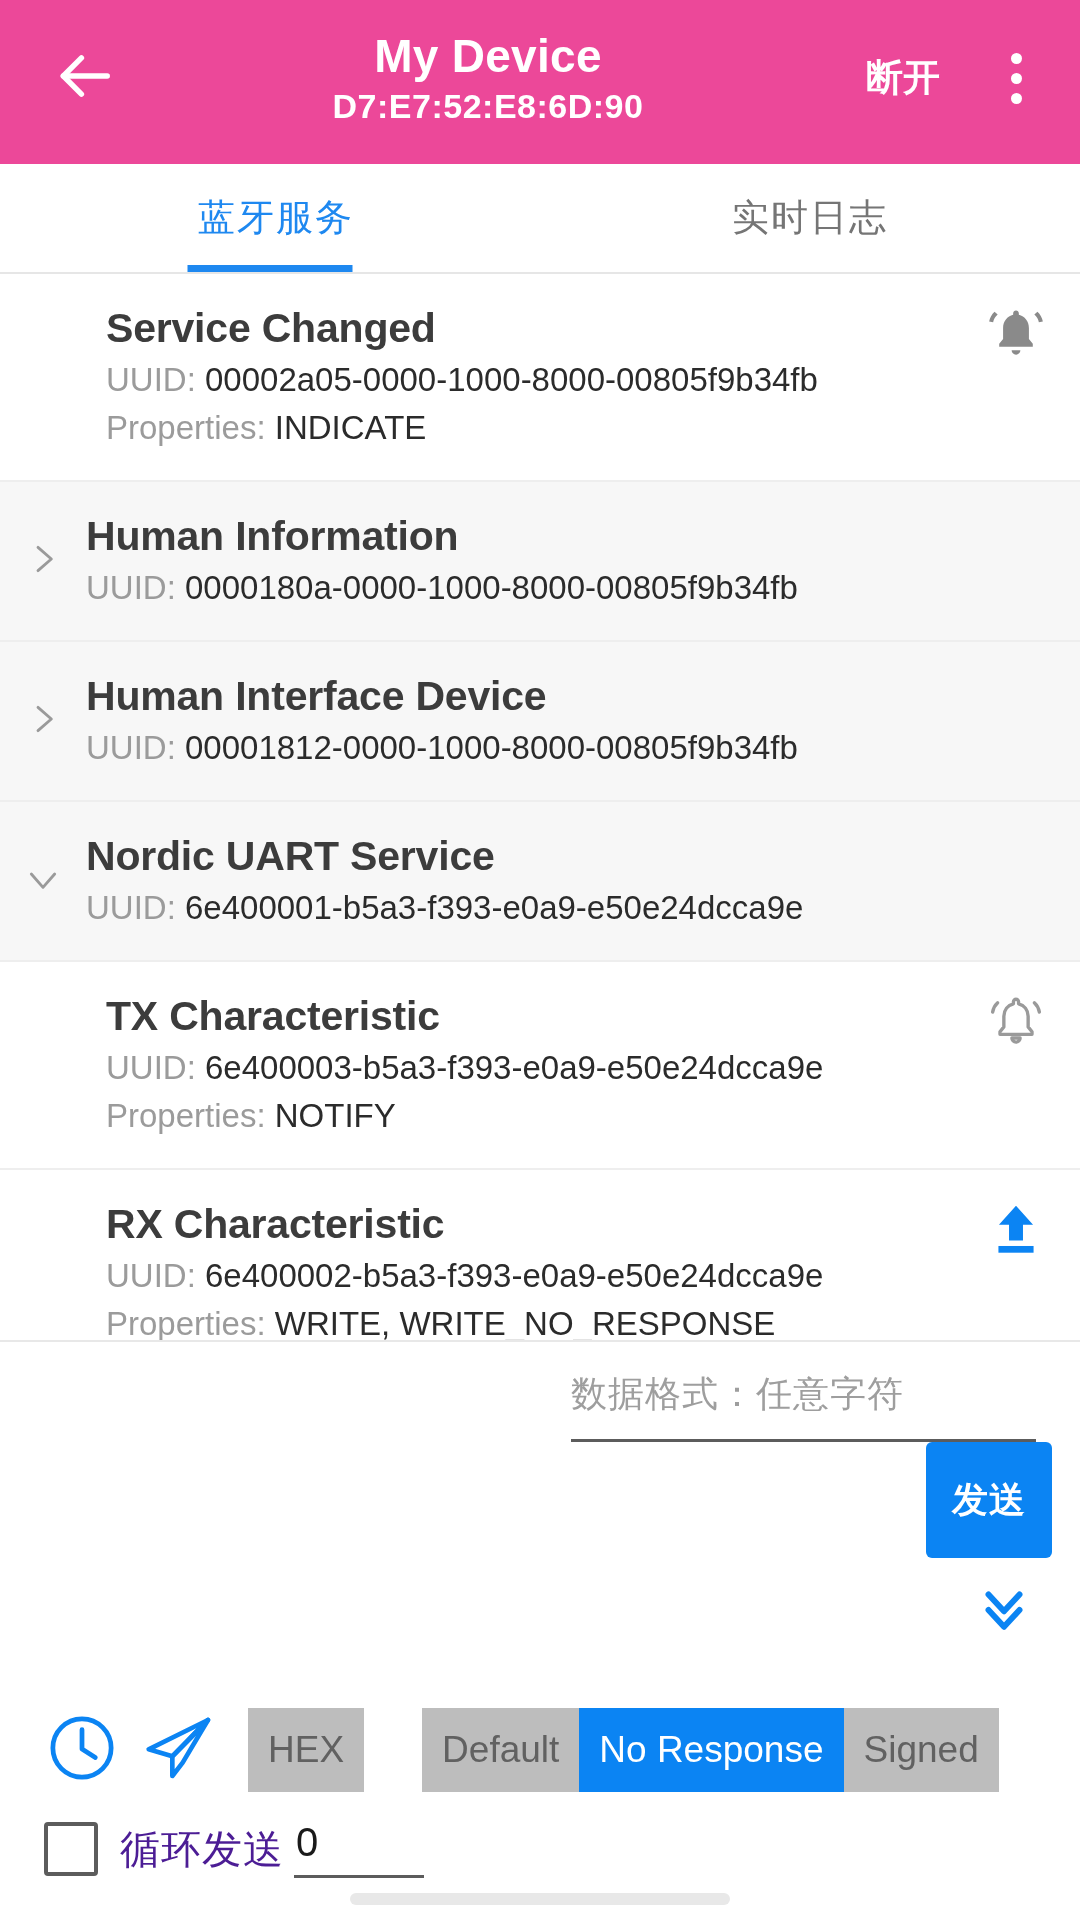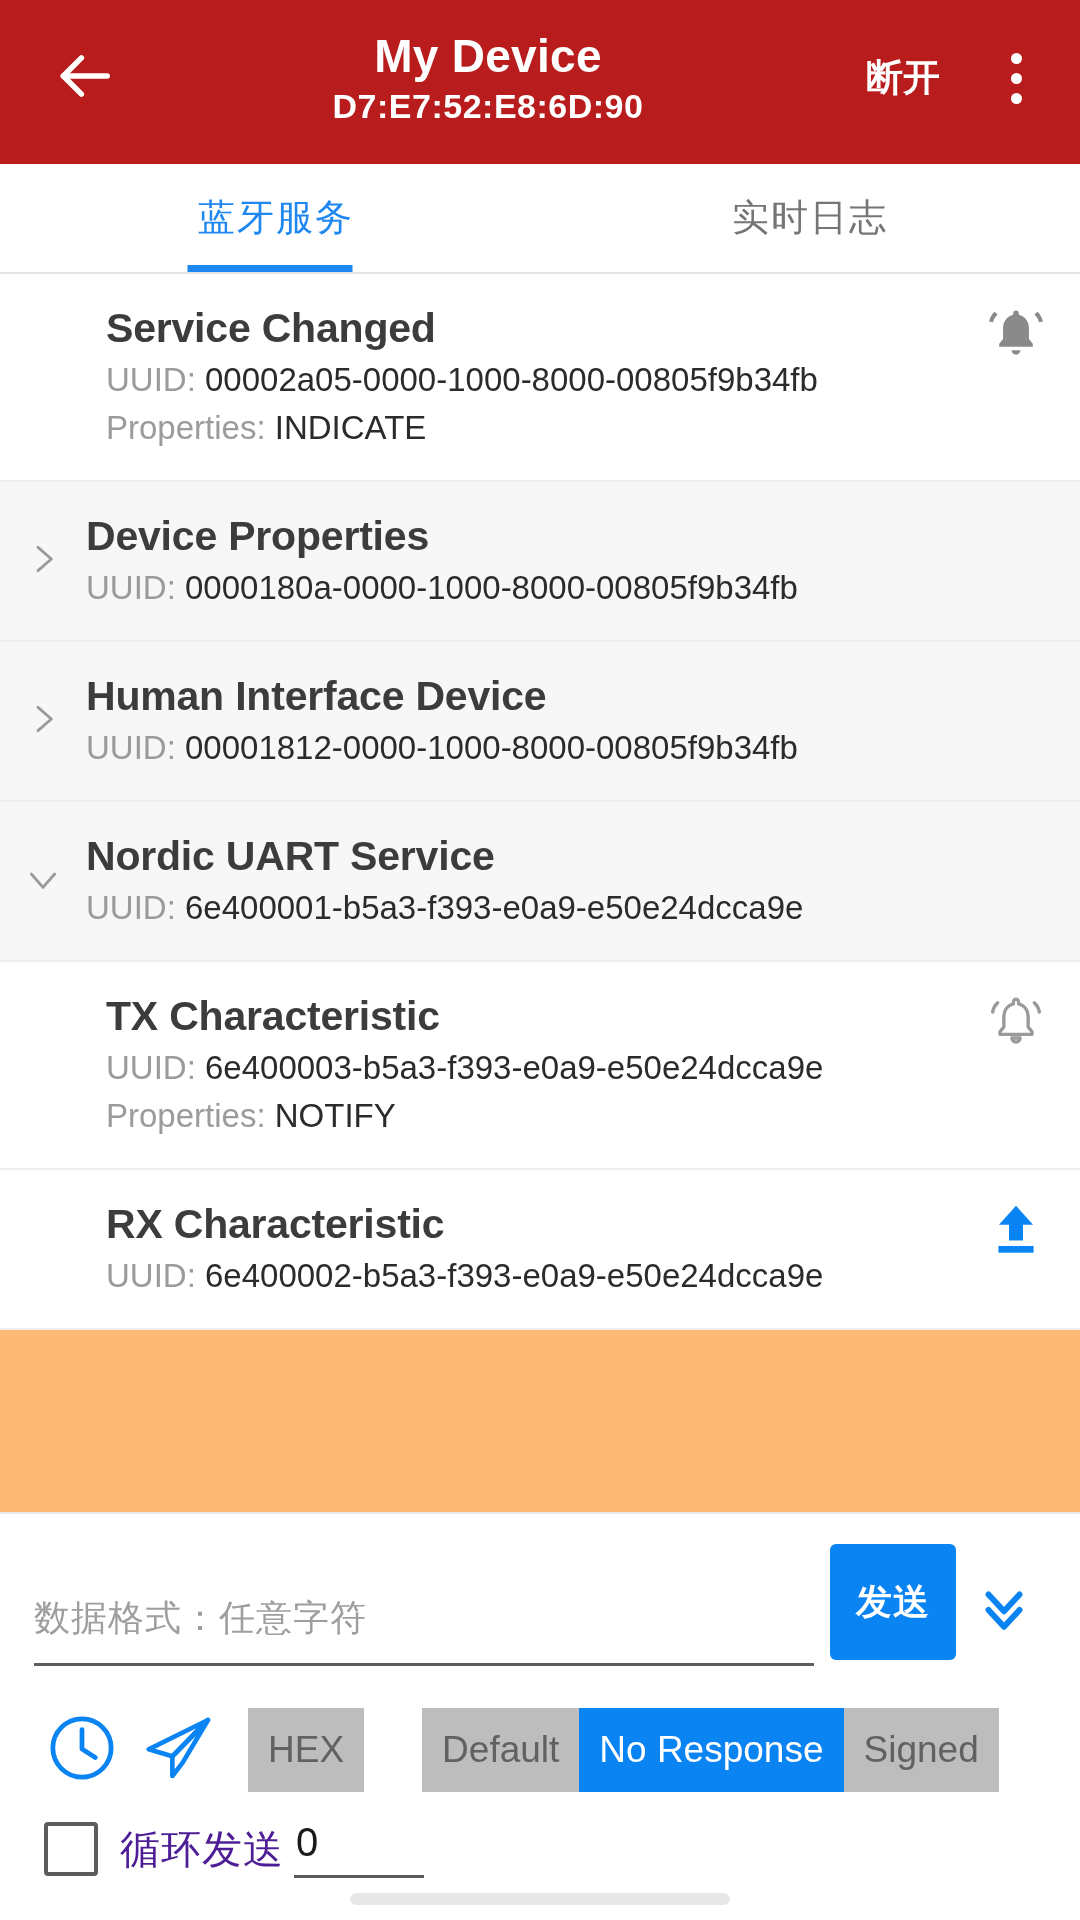--- a/index.html
+++ b/index.html
@@ -21,7 +21,7 @@
 
   
   .appbar {
-    background: #b91c1c;
+    background: #ec4899;
     height: 164px;
     flex: 0 0 164px;
     display: flex;

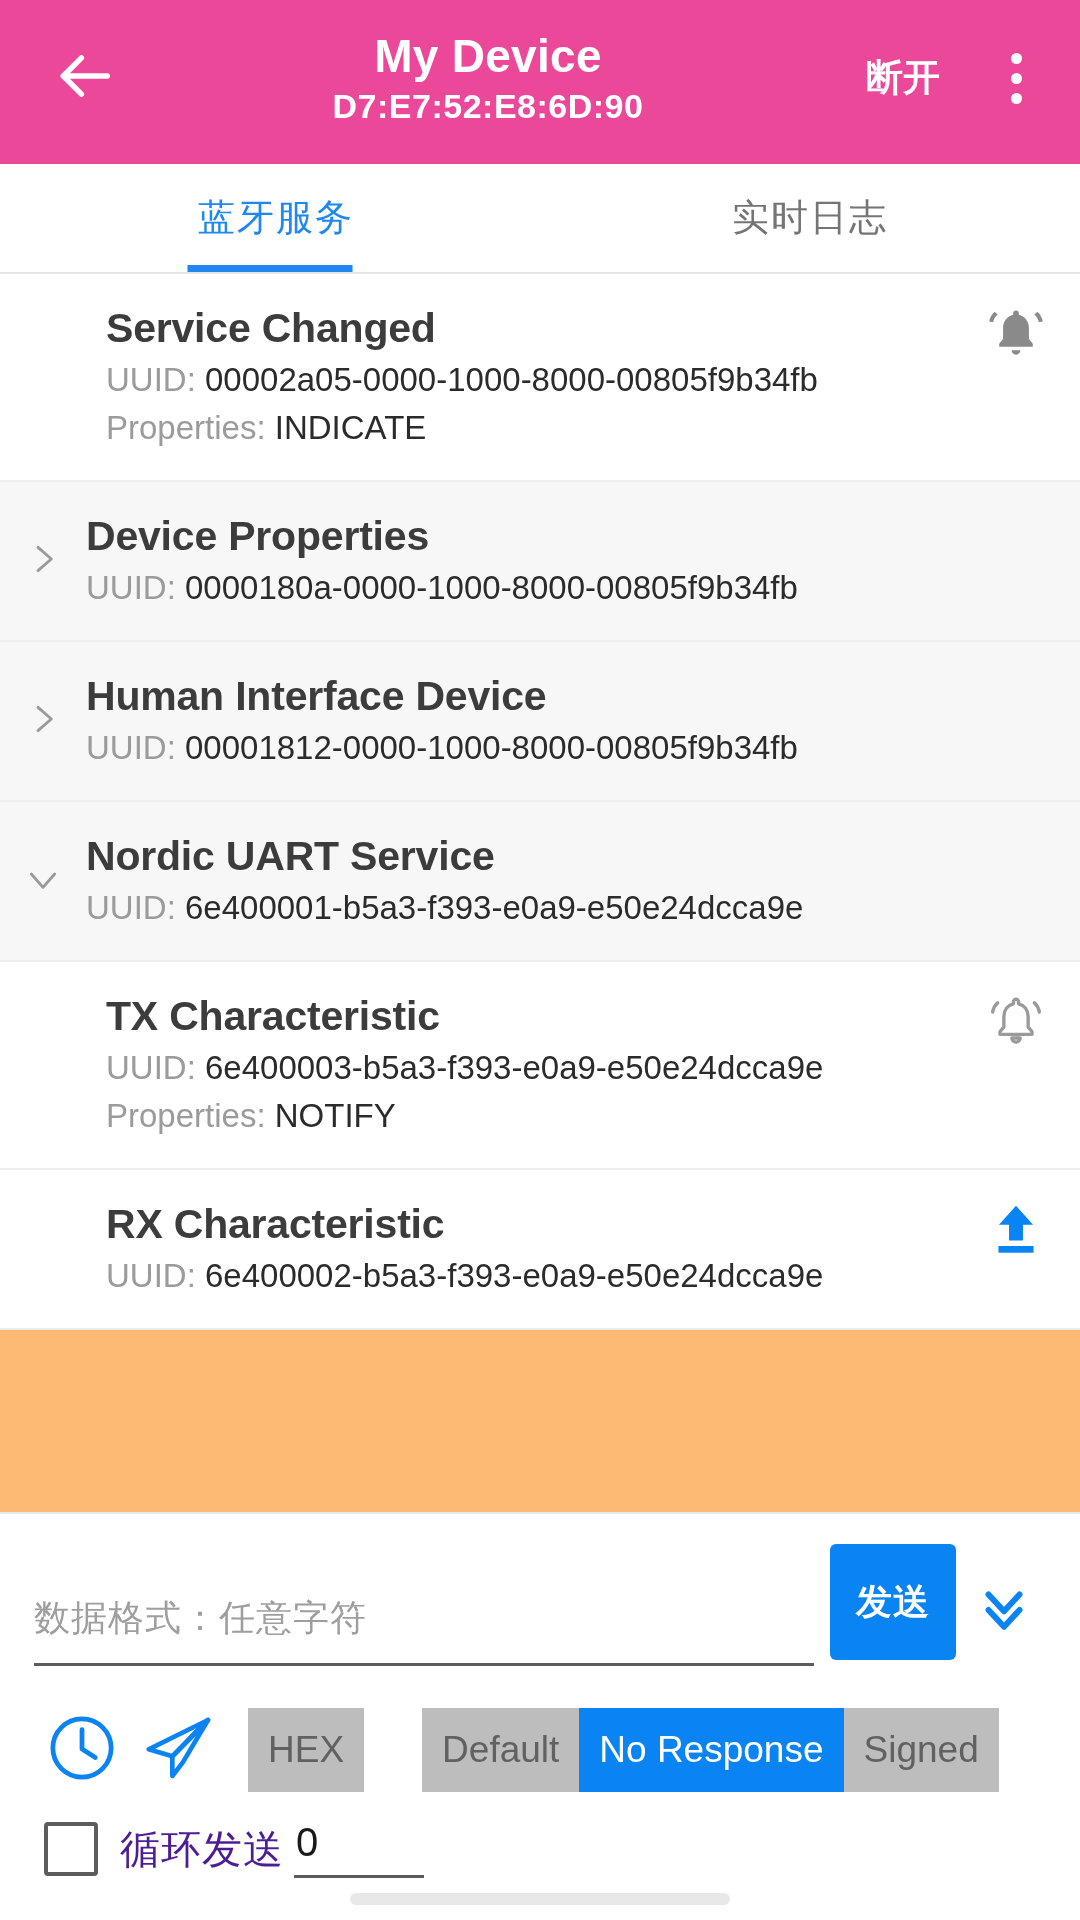--- a/index.html
+++ b/index.html
@@ -368,7 +368,7 @@
         </span>
       </div>
       <div class="row-body">
-        <div class="row-title">Device Properties</div>
+        <div class="row-title">Human Information</div>
         <div class="row-line"><span>UUID: </span><b>0000180a-0000-1000-8000-00805f9b34fb</b></div>
       </div>
       <div class="row-action"></div>

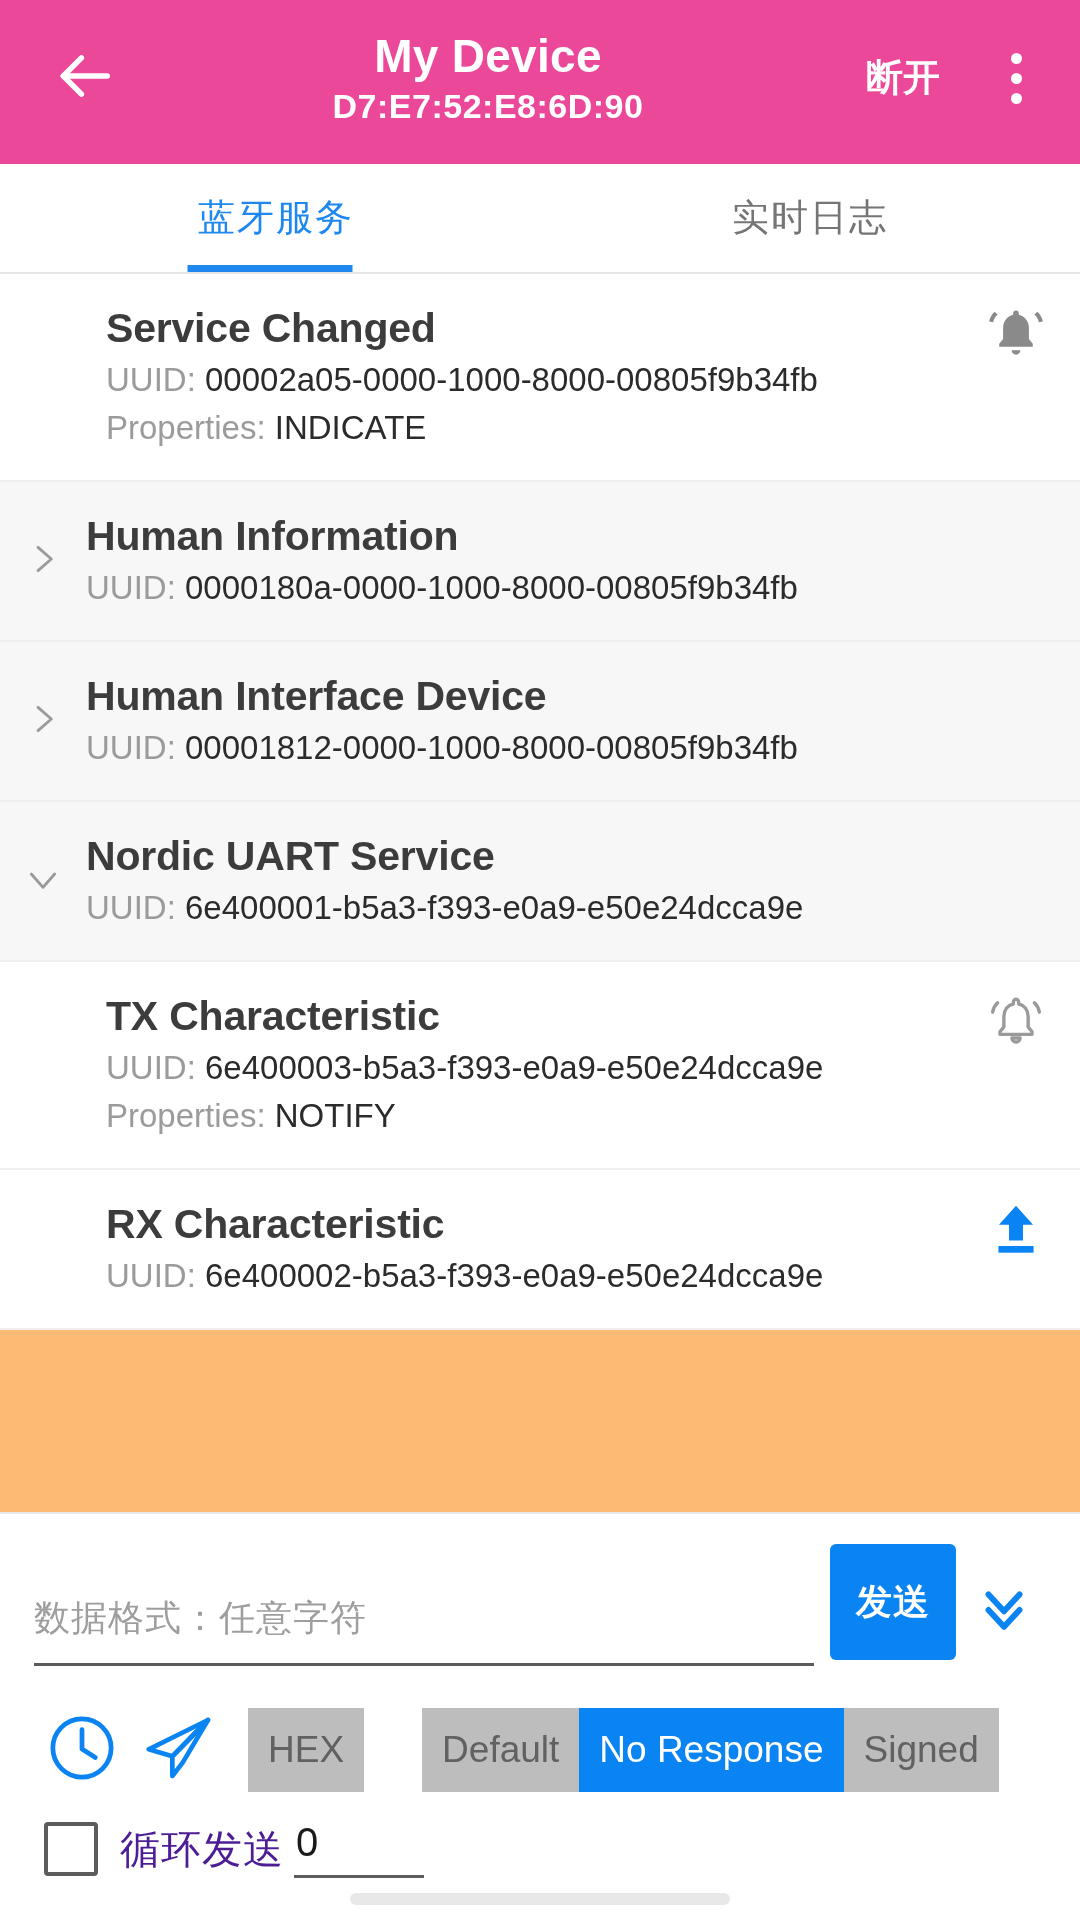--- a/index.html
+++ b/index.html
@@ -428,6 +428,7 @@
       <div class="row-body">
         <div class="row-title">RX Characteristic</div>
         <div class="row-line"><span>UUID: </span><b>6e400002-b5a3-f393-e0a9-e50e24dcca9e</b></div>
+        <div class="row-line"><span>Properties: </span><b>WRITE, WRITE_NO_RESPONSE</b></div>
       </div>
       <div class="row-action">
         <span>

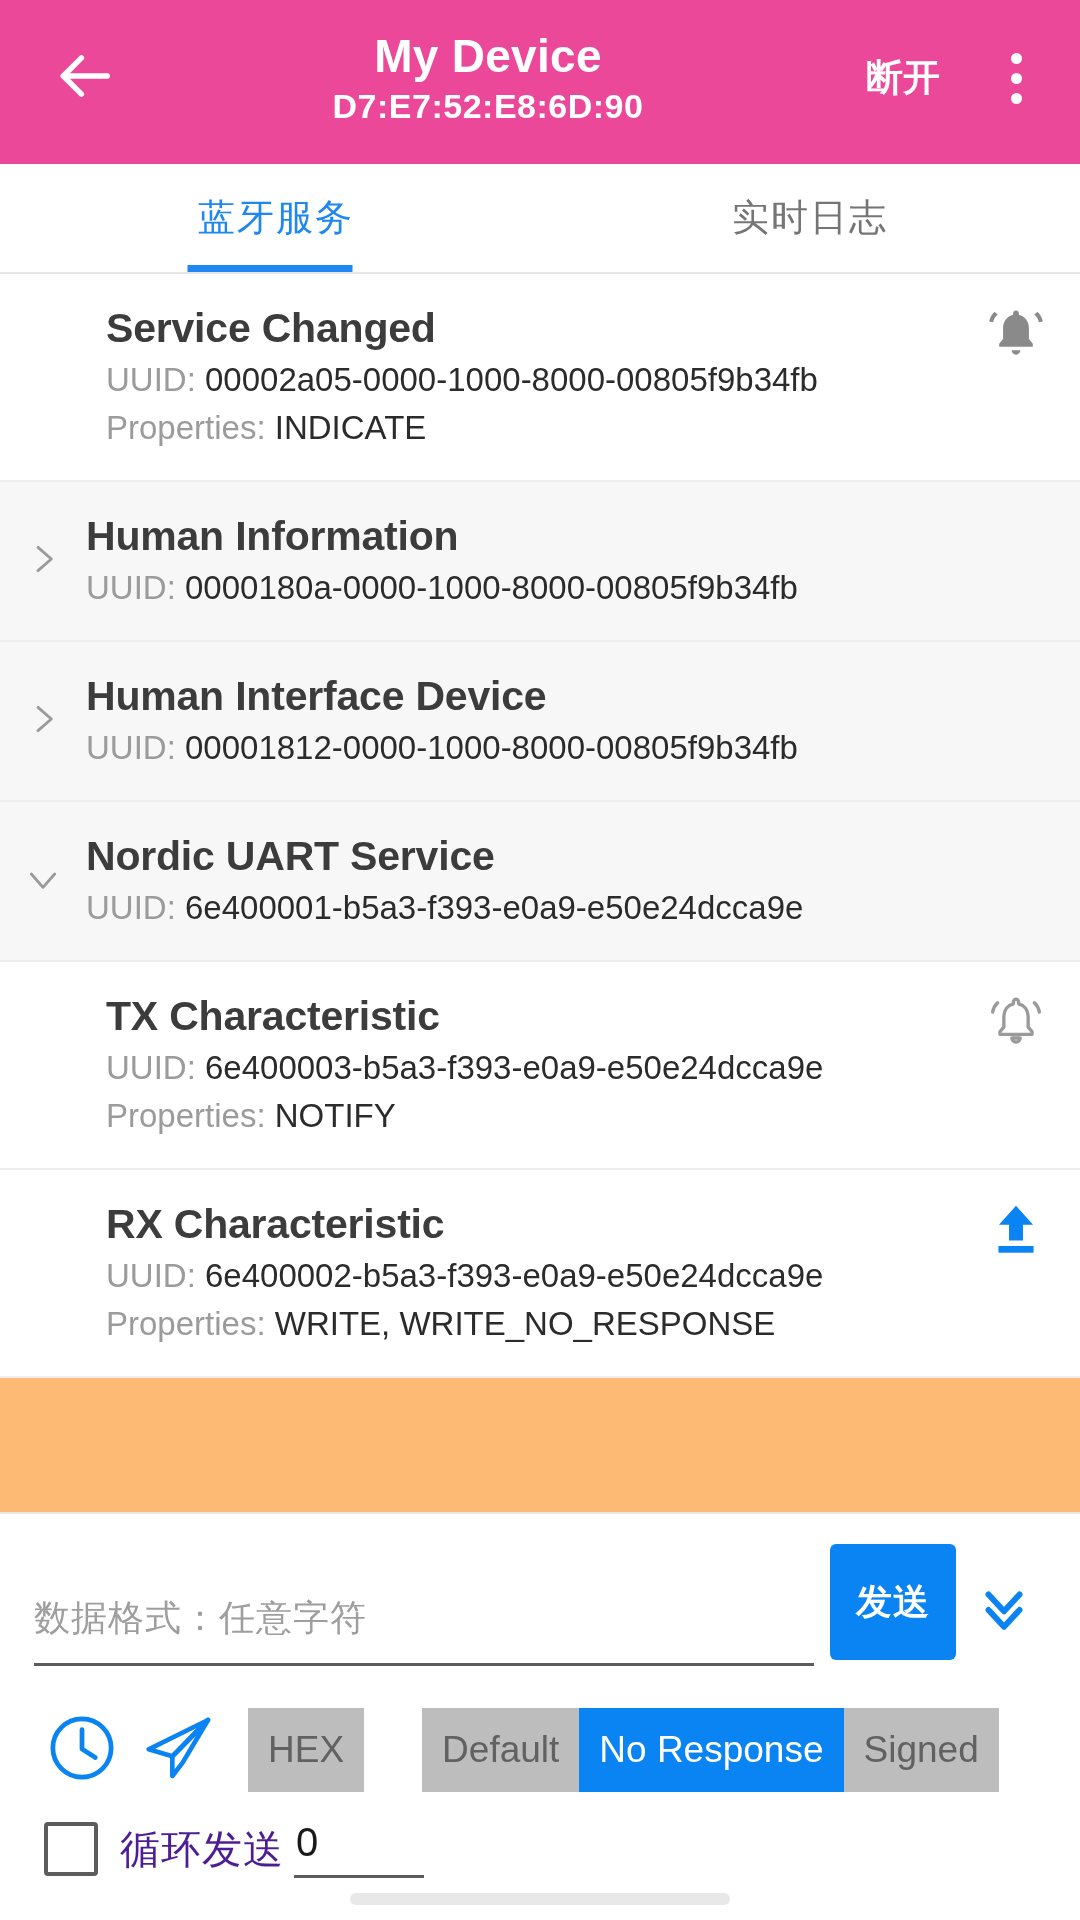--- a/index.html
+++ b/index.html
@@ -176,8 +176,9 @@
   .input-row {
     display: flex;
     align-items: flex-end;
-    padding: 30px 28px 18px 34px;
+    padding: 22px 28px 18px 34px;
     gap: 0;
+    flex-direction: column;
   }
   .data-input {
     flex: 1 1 auto;

